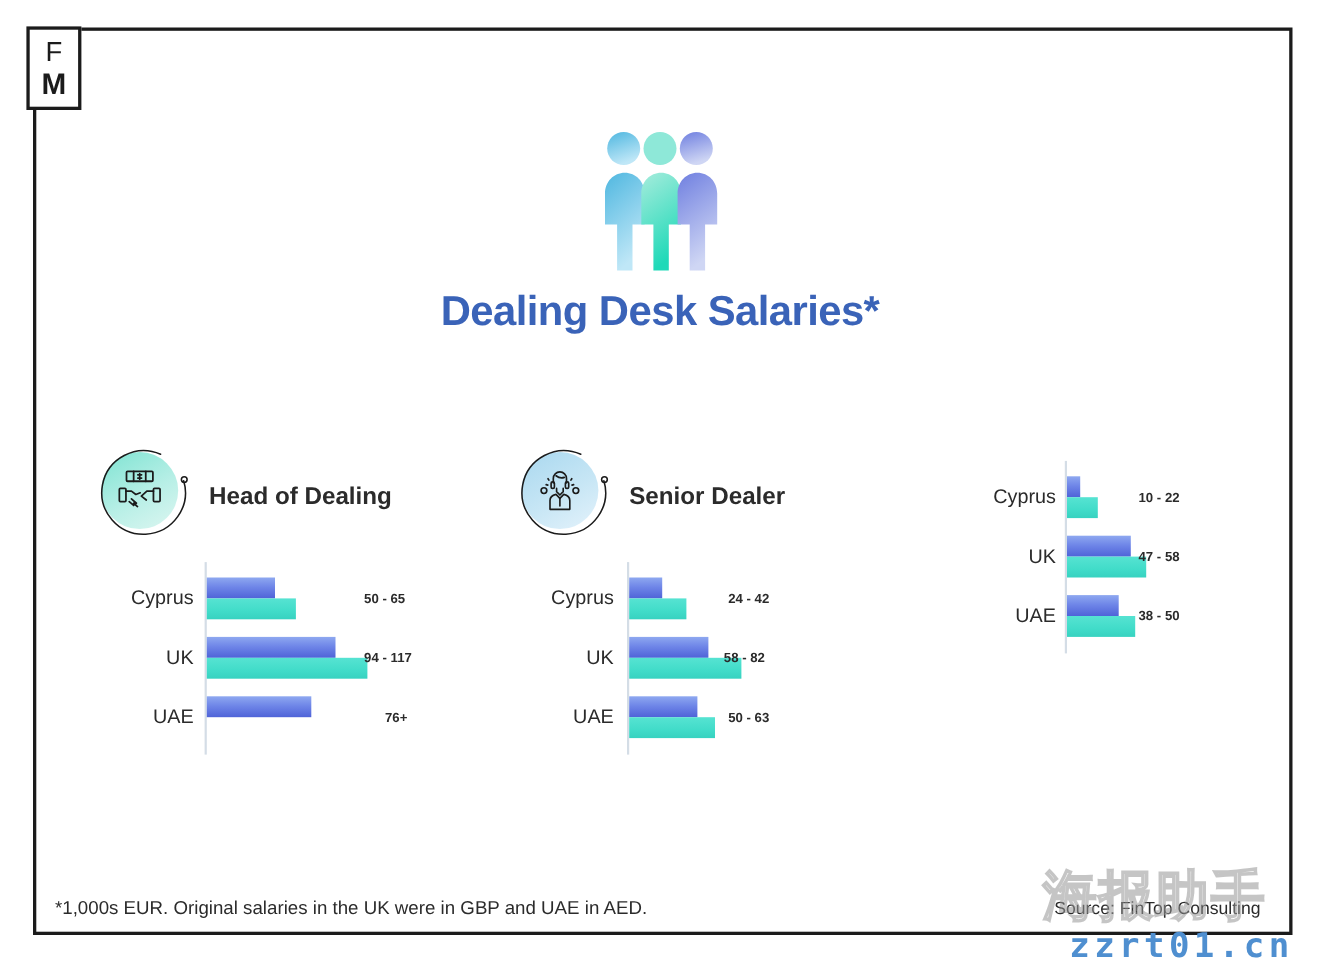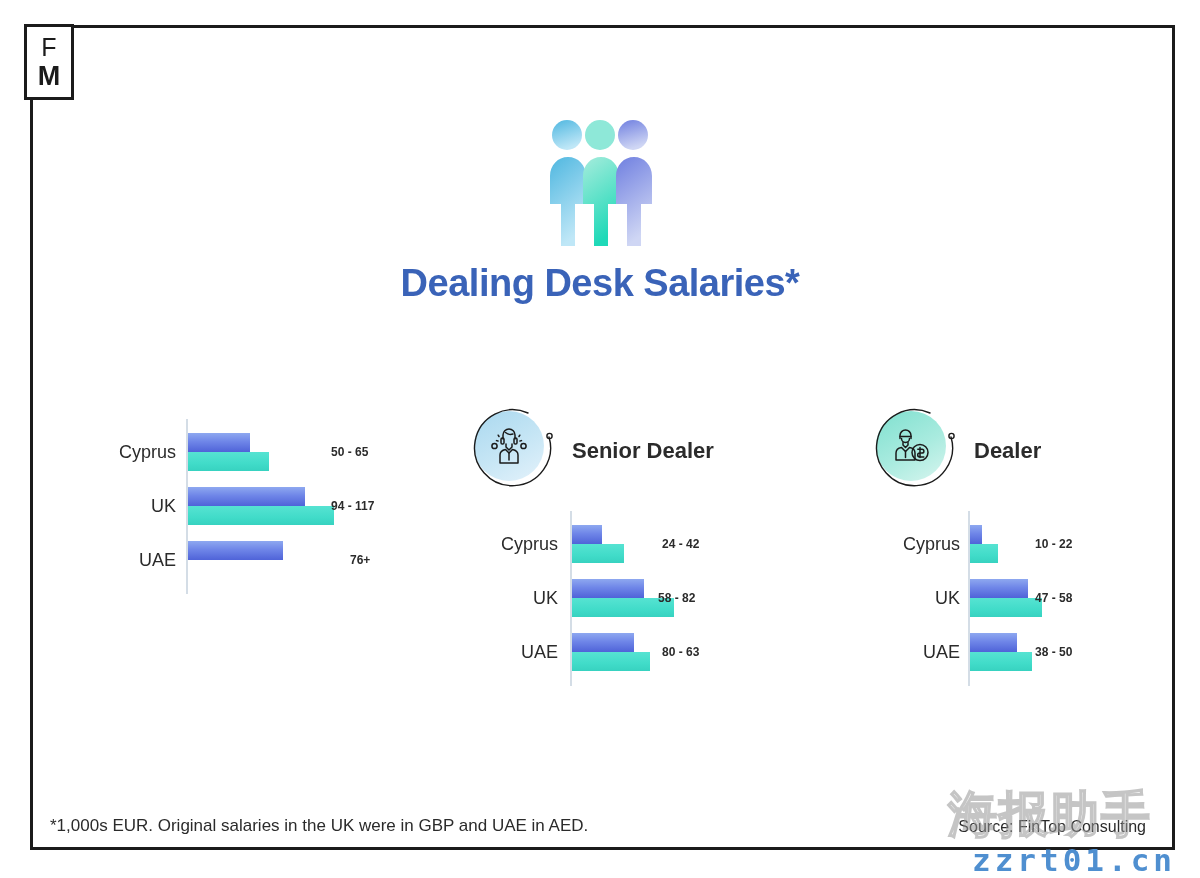--- a/index.html
+++ b/index.html
@@ -232,6 +232,29 @@
   <div class="title">Dealing Desk Salaries*</div>
 
   <div class="panel panel-1">
+    <div class="panel-head">
+      <div class="role-badge">
+        <div class="badge-circle teal"></div>
+        <svg class="badge-ring" viewBox="0 0 88 88">
+          <path d="M58 6 A38 38 0 1 0 79 30" fill="none" stroke="#1b1b1b" stroke-width="1.4" stroke-linecap="round"></path>
+          <circle cx="79.5" cy="29" r="2.6" fill="none" stroke="#1b1b1b" stroke-width="1.4"></circle>
+        </svg>
+        <svg class="badge-glyph" viewBox="0 0 40 38">
+          <g fill="none" stroke="#1b1b1b" stroke-width="1.6" stroke-linejoin="round" stroke-linecap="round">
+            <rect x="8" y="1.5" width="24" height="9" rx="1"></rect>
+            <line x1="14.5" y1="1.5" x2="14.5" y2="10.5"></line>
+            <line x1="25.5" y1="1.5" x2="25.5" y2="10.5"></line>
+            <path d="M20 3.6v5M18.3 4.6h3.4M18.3 7.6h3.4"></path>
+            <rect x="1.5" y="17" width="6" height="12" rx="1"></rect>
+            <rect x="32.5" y="17" width="6" height="12" rx="1"></rect>
+            <path d="M7.5 19.5h5l4 3 4-1.5"></path>
+            <path d="M32.5 19.5h-6l-5 4.5 4.5 3.5"></path>
+            <path d="M12.5 26.5l4.5 4M10.5 29l4 3.5M14.5 30.5l3.5 3"></path>
+          </g>
+        </svg>
+      </div>
+      <div class="role-title">Head of Dealing</div>
+    </div>
 
     <div class="chart" style="width:320px;">
       <div class="axis-line" style="left:98px;"></div>

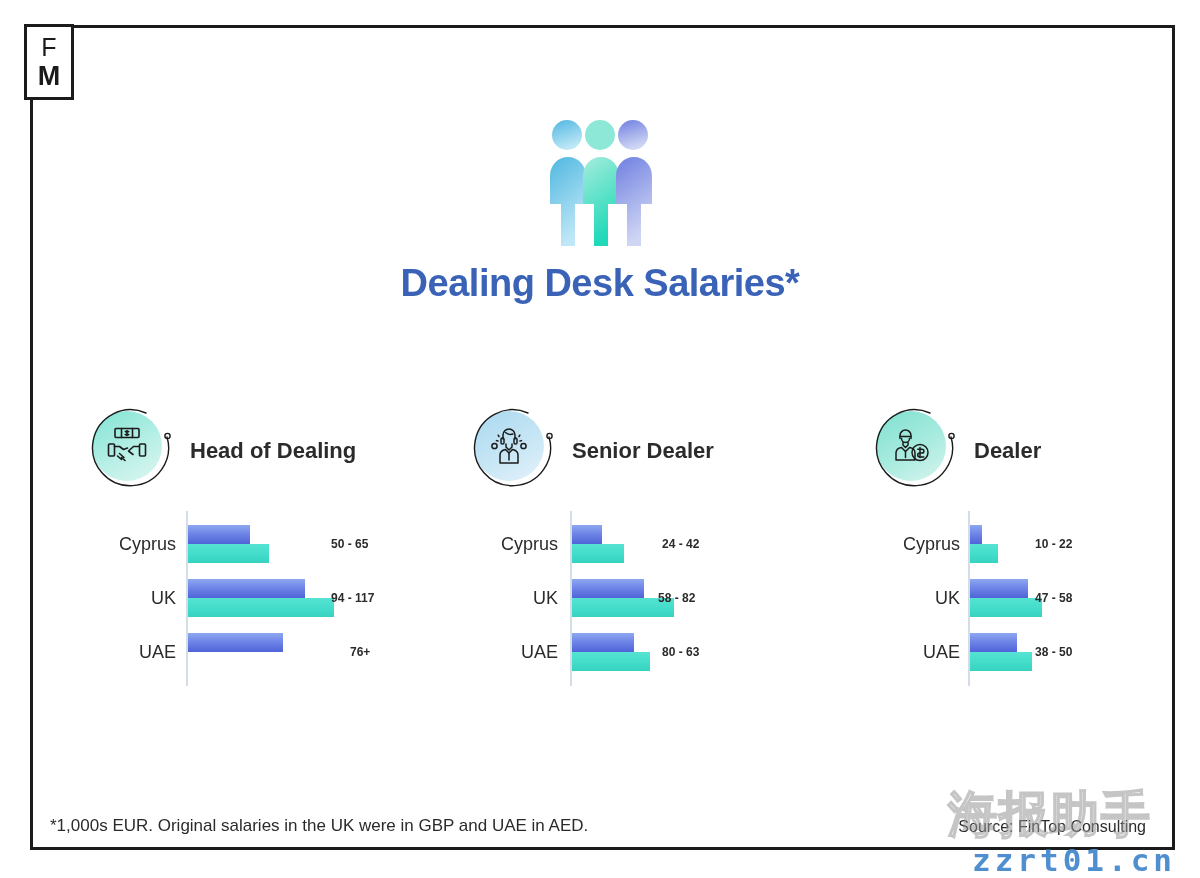--- a/index.html
+++ b/index.html
@@ -346,28 +346,6 @@
   </div>
 
   <div class="panel panel-3">
-    <div class="panel-head">
-      <div class="role-badge">
-        <div class="badge-circle mint"></div>
-        <svg class="badge-ring" viewBox="0 0 88 88">
-          <path d="M58 6 A38 38 0 1 0 79 30" fill="none" stroke="#1b1b1b" stroke-width="1.4" stroke-linecap="round"></path>
-          <circle cx="79.5" cy="29" r="2.6" fill="none" stroke="#1b1b1b" stroke-width="1.4"></circle>
-        </svg>
-        <svg class="badge-glyph" viewBox="0 0 40 38">
-          <g fill="none" stroke="#1b1b1b" stroke-width="1.5" stroke-linejoin="round" stroke-linecap="round">
-            <path d="M9 11.5V8.5a5.5 5.5 0 0 1 11 0v3"></path>
-            <path d="M9 9.5h11"></path>
-            <path d="M10.5 11.5a4 4 0 0 0 8 0"></path>
-            <path d="M12 15.5v2.5l2.5 2.5 2.5-2.5v-2.5"></path>
-            <path d="M5 33v-7c0-3 2.5-5 5.5-5.5l4 4 4-4c3 .5 5.5 2.5 5.5 5.5v7z"></path>
-            <path d="M14.5 24.5v6"></path>
-            <circle cx="29" cy="25.5" r="8"></circle>
-            <path d="M29 20.5v10M26.8 22.3h4.2a1.9 1.9 0 0 1 0 3.8h-2.4a1.9 1.9 0 0 0 0 3.8h4.2"></path>
-          </g>
-        </svg>
-      </div>
-      <div class="role-title">Dealer</div>
-    </div>
 
     <div class="chart" style="width:240px;">
       <div class="axis-line" style="left:96px;"></div>

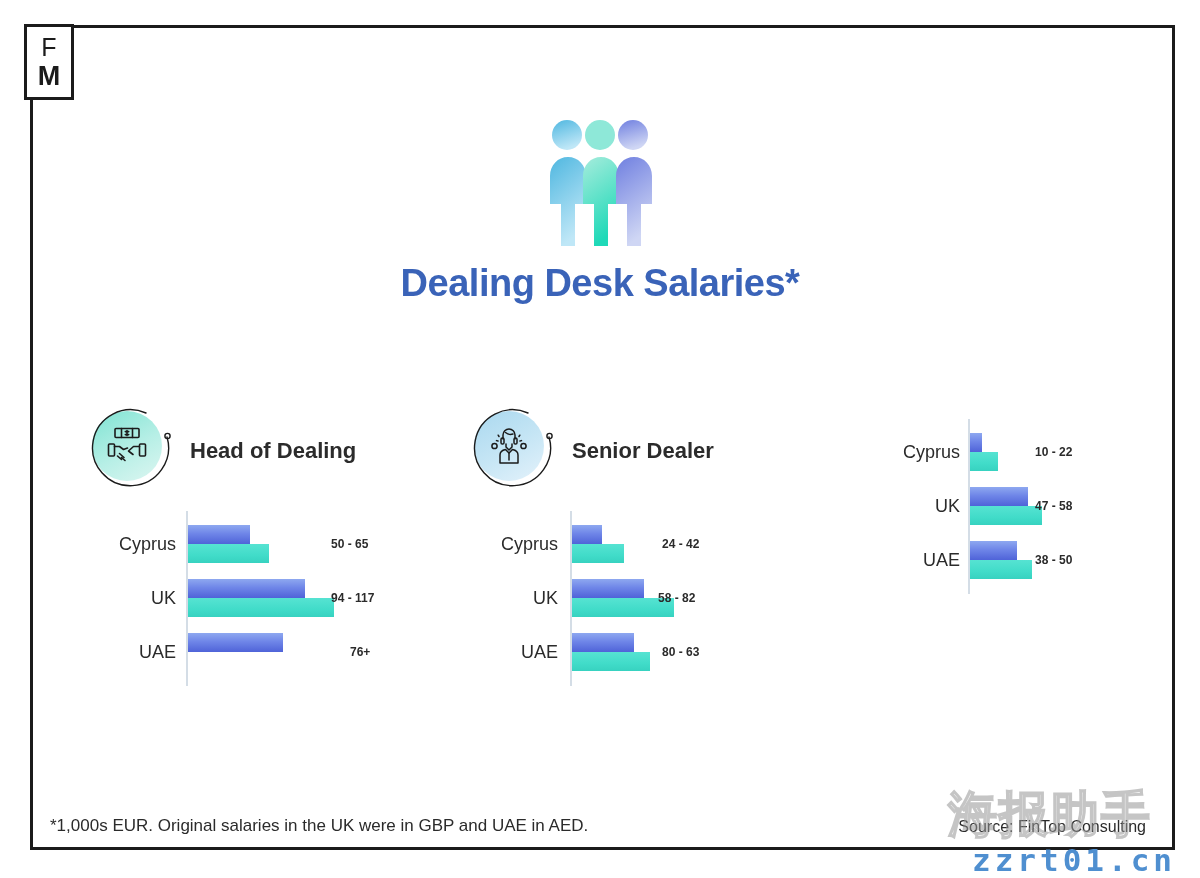--- a/index.html
+++ b/index.html
@@ -340,7 +340,7 @@
           <span class="bar bar-low" style="width:62px;"></span>
           <span class="bar bar-high" style="width:78px;"></span>
         </div>
-        <div class="range-label" style="left:192px;">80 - 63</div>
+        <div class="range-label" style="left:192px;">50 - 63</div>
       </div>
     </div>
   </div>

